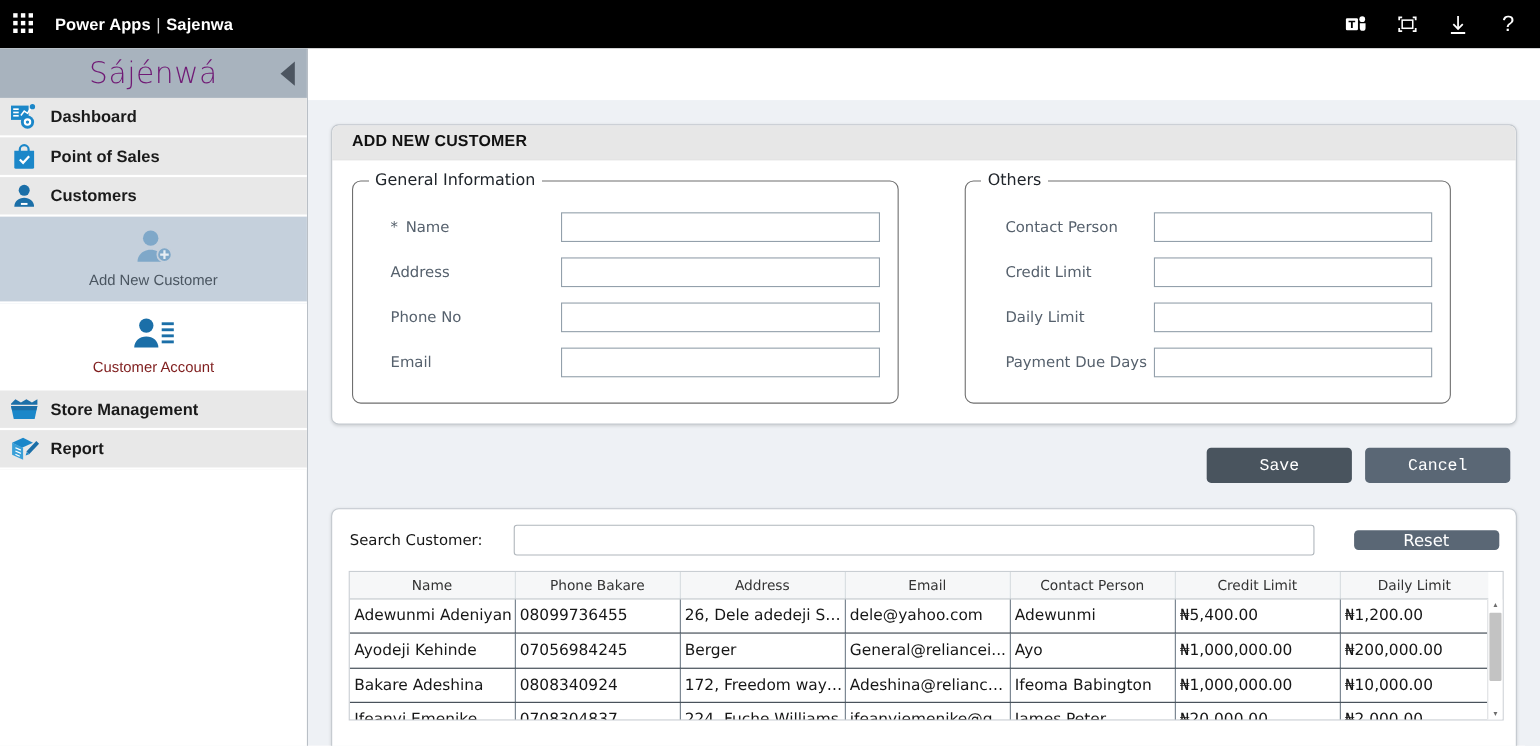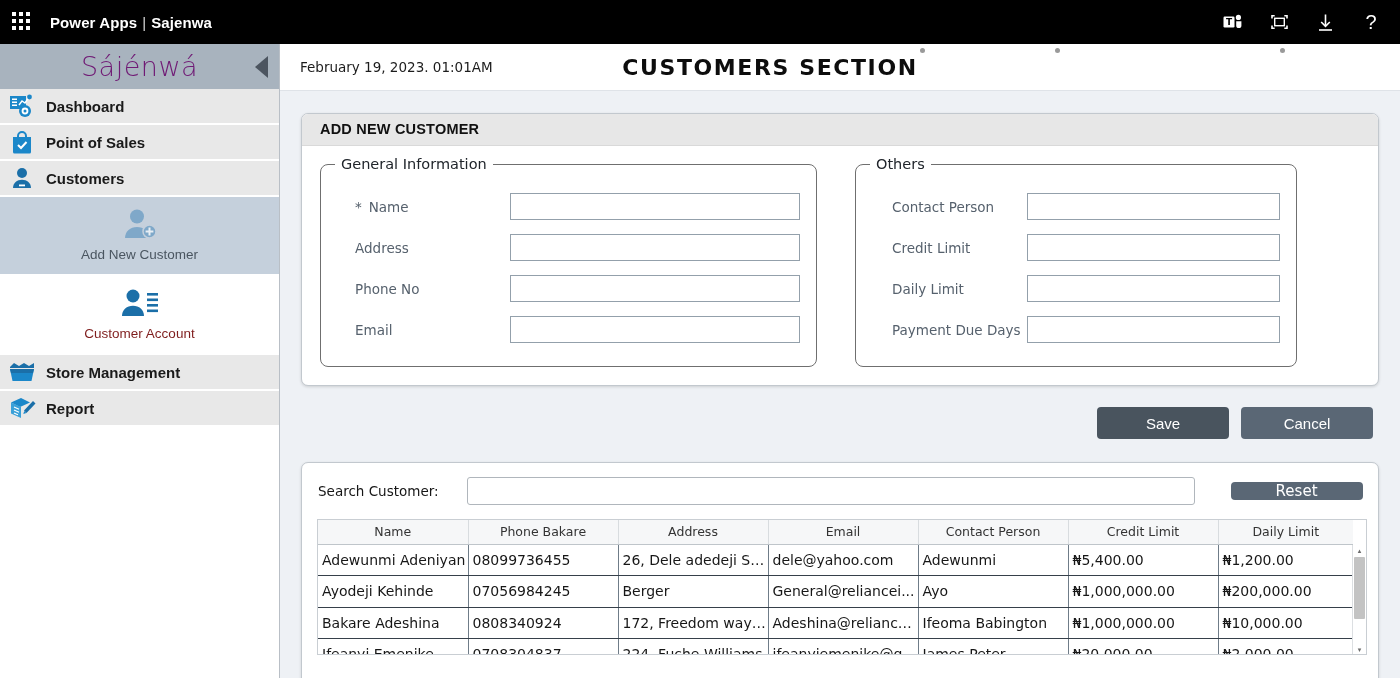--- a/index.html
+++ b/index.html
@@ -423,15 +423,6 @@
 
 <div class="main">
 
-  <div class="page-header">
-    <div class="dots">
-      <div class="dot" style="left:640px;"></div>
-      <div class="dot" style="left:775px;"></div>
-      <div class="dot" style="left:1000px;"></div>
-    </div>
-    <div class="hdr-date">February 19, 2023. 01:01AM</div>
-    <div class="hdr-title">CUSTOMERS SECTION</div>
-  </div>
 
   <div class="canvas">
 

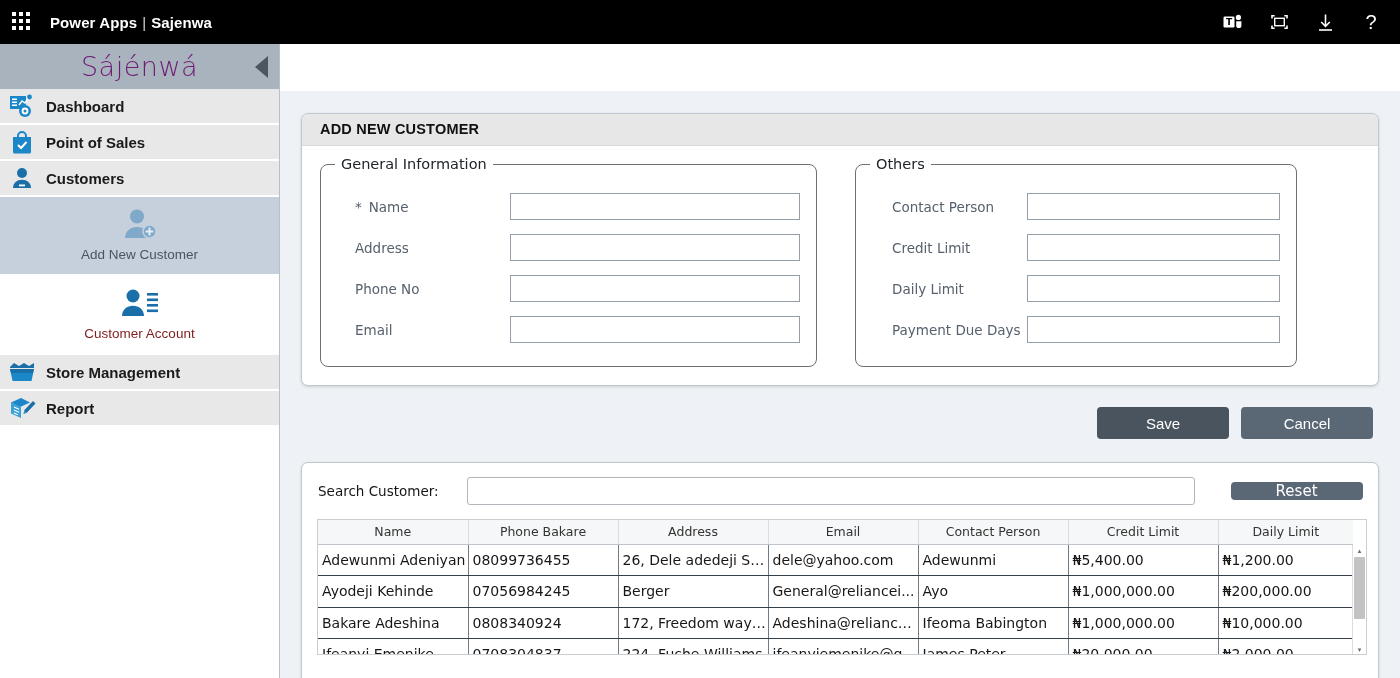--- a/index.html
+++ b/index.html
@@ -148,7 +148,7 @@
     letter-spacing: .2px;
     border-bottom: 1px solid #d9d9d9;
   }
-  .card-body { display: flex; padding: 10px 18px 18px 18px; gap: 38px; }
+  .card-body { display: flex; padding: 10px 18px 18px 18px; gap: 60px; }
   fieldset {
     border: 1px solid #6f6f6f; border-radius: 8px;
     padding: 14px 16px 16px 14px;

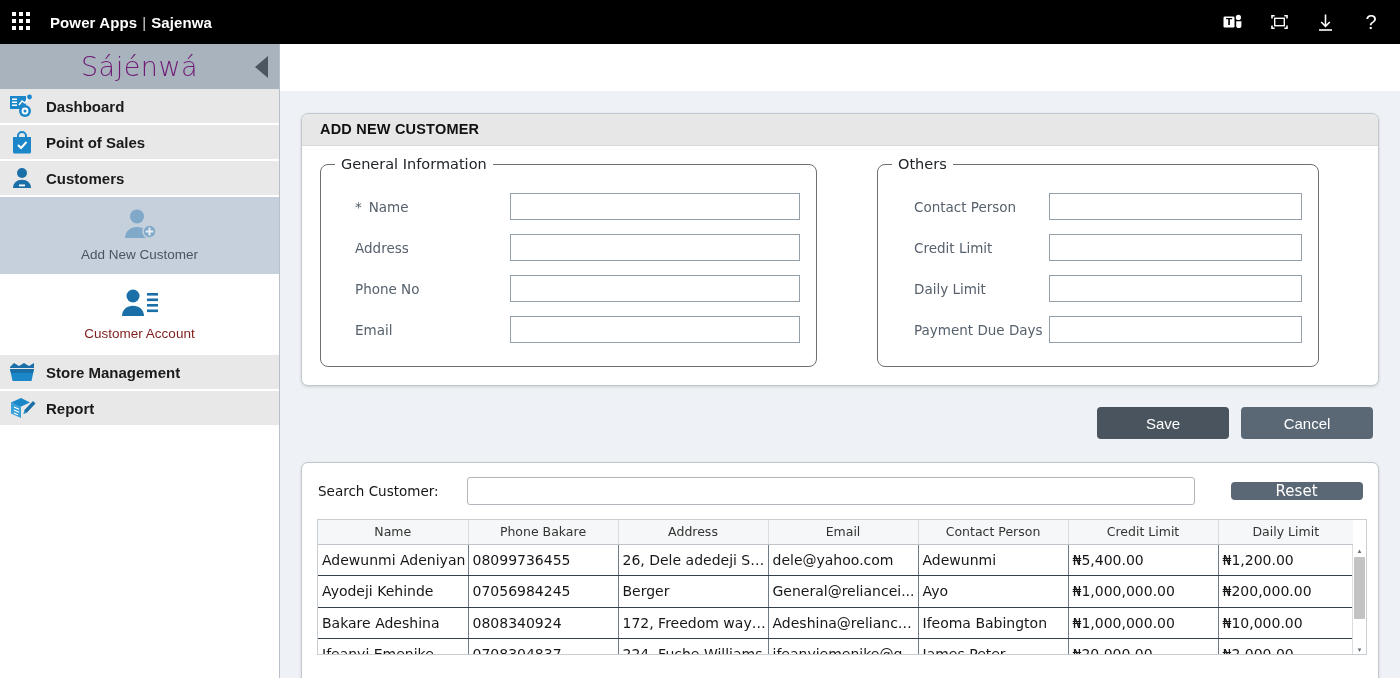--- a/index.html
+++ b/index.html
@@ -188,7 +188,7 @@
     border: none; border-radius: 4px;
     color: #ffffff; font-size: 15px;
     cursor: pointer;
-    font-family: Liberation Sans, sans-serif;
+    font-family: Liberation Mono, monospace;
   }
   .btn-save { background: #49545e; }
   .btn-cancel { background: #5a6775; }

